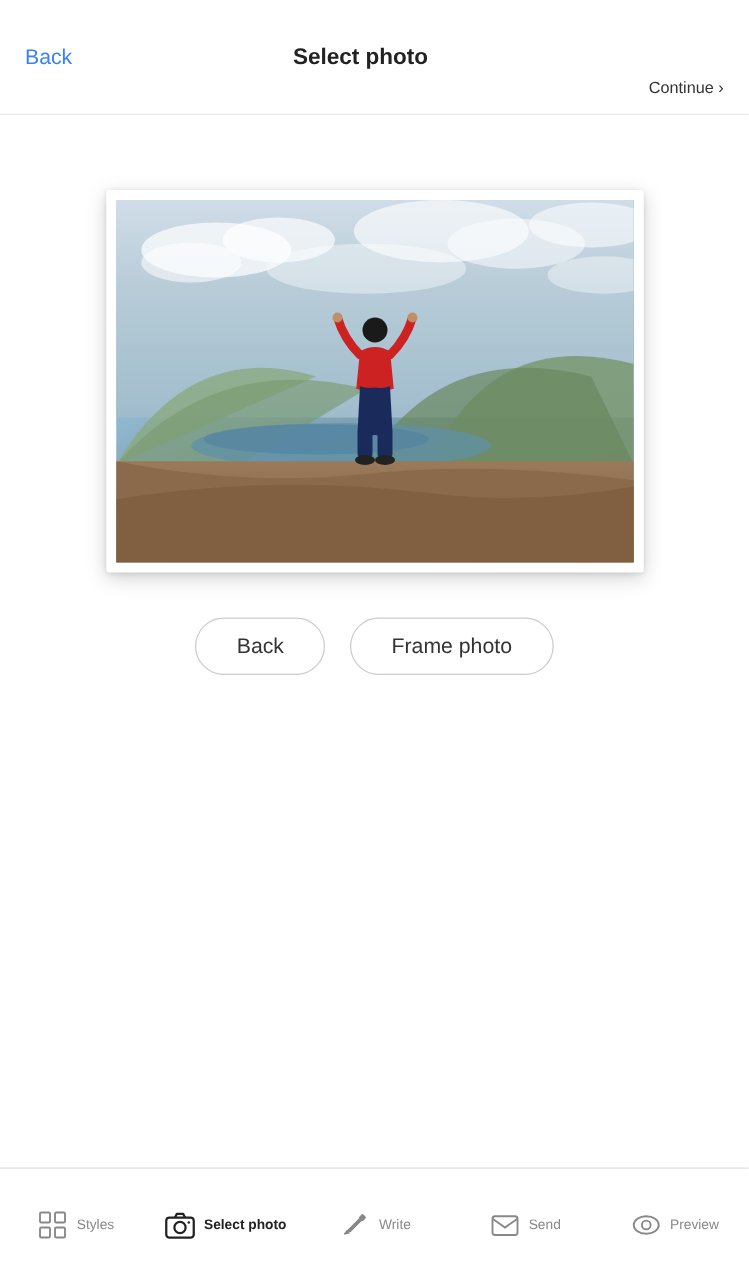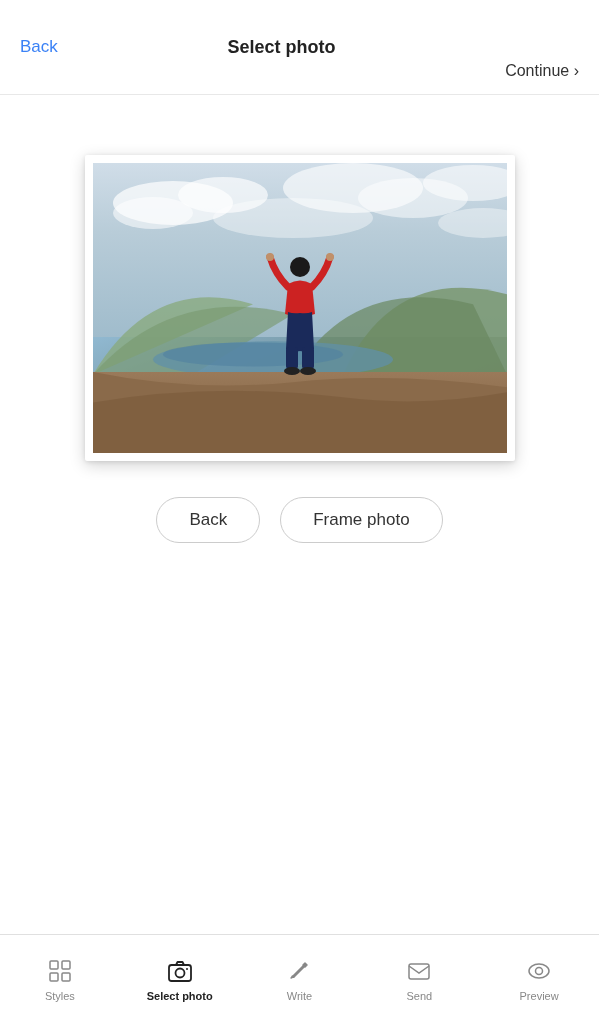--- a/index.html
+++ b/index.html
@@ -39,7 +39,7 @@
     }
 
     .header-continue {
-      font-size: 16px;
+      font-size: 13px;
       color: #333333;
       cursor: pointer;
       display: flex;

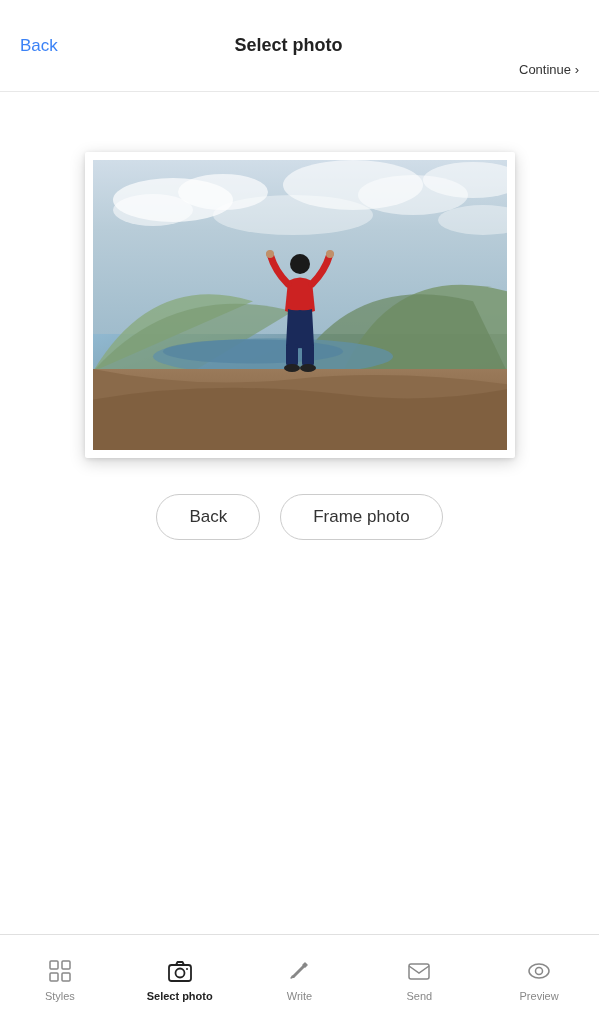--- a/index.html
+++ b/index.html
@@ -144,7 +144,7 @@
     .tab-item {
       flex: 1;
       display: flex;
-      flex-direction: column;
+      flex-direction: row;
       align-items: center;
       justify-content: center;
       gap: 5px;

